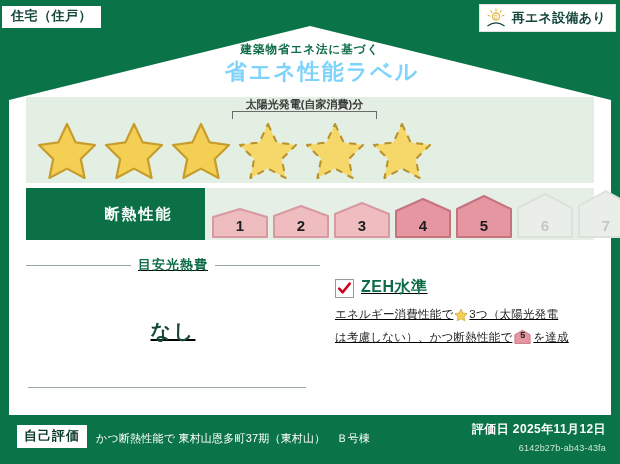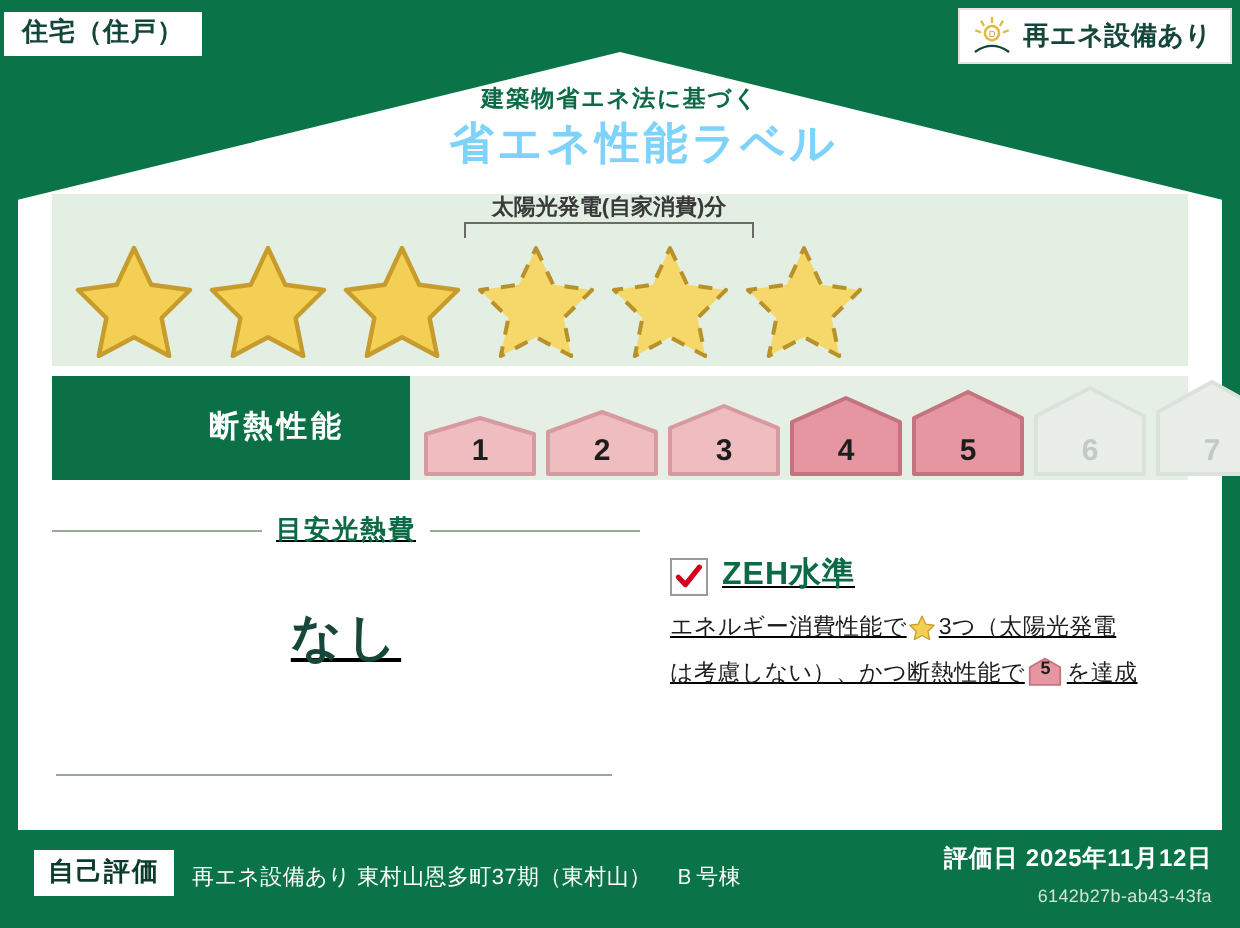--- a/index.html
+++ b/index.html
@@ -107,8 +107,8 @@
   .cost-head .ln{flex:1;height:1px;background:#9aa89a;}
   .cost-head .tx{font-size:13px;font-weight:bold;color:#0c6b45;letter-spacing:1px;white-space:nowrap;}
   .cost-val{
-    text-align:center;font-size:25px;color:#17473a;font-weight:bold;
-    margin-top:28px;letter-spacing:2px;
+    text-align:center;font-size:20px;color:#17473a;font-weight:bold;
+    margin-top:44px;letter-spacing:2px;
   }
   .cost-rule{position:absolute;left:2px;right:14px;bottom:12px;height:1px;background:#9aa89a;}
 

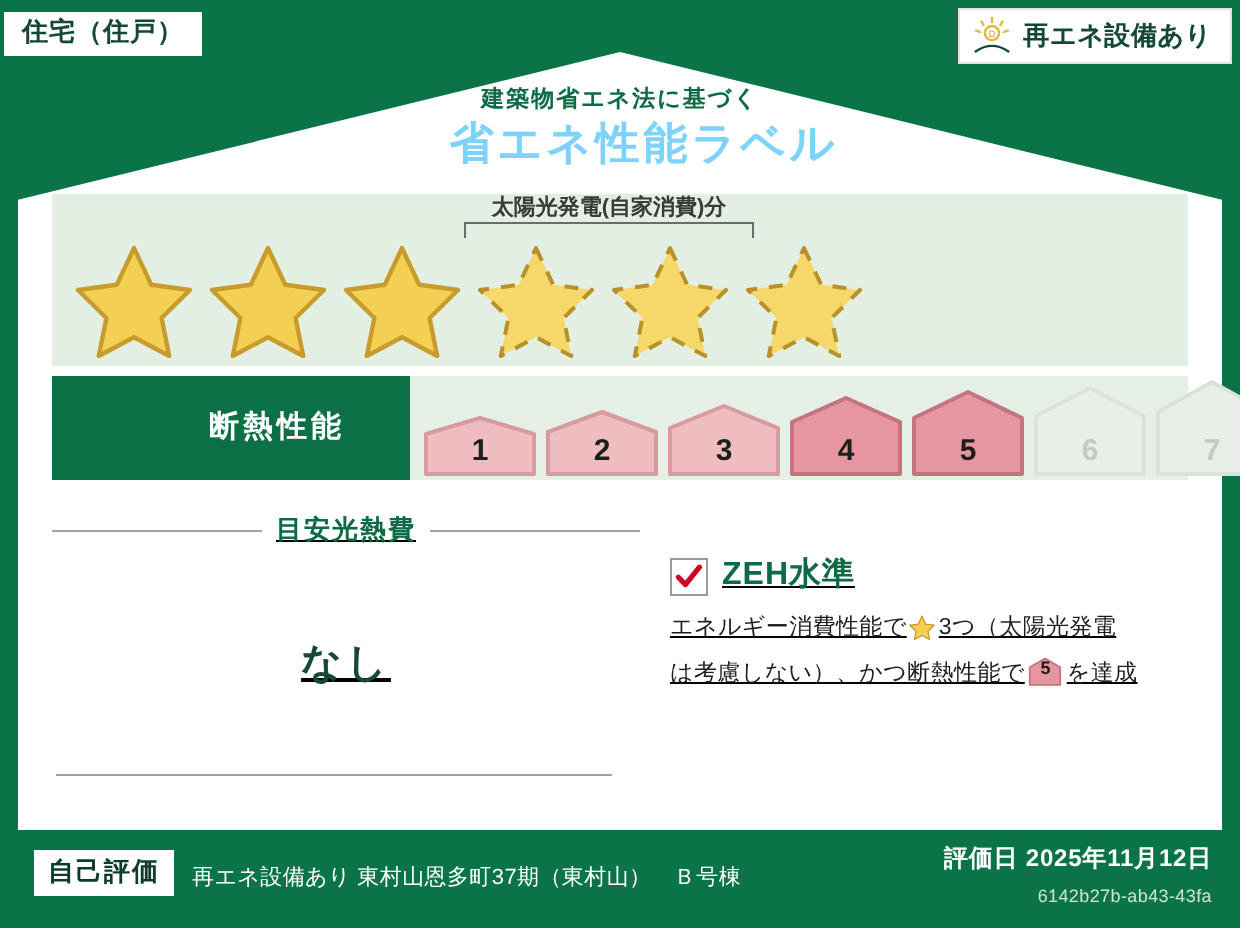--- a/index.html
+++ b/index.html
@@ -323,7 +323,7 @@
 
   <div class="footer">
     <span class="self-eval">自己評価</span>
-    <span class="prop-name">再エネ設備あり 東村山恩多町37期（東村山）　Ｂ号棟</span>
+    <span class="prop-name">かつ断熱性能で 東村山恩多町37期（東村山）　Ｂ号棟</span>
     <span class="eval-date">評価日 2025年11月12日</span>
     <span class="eval-id">6142b27b-ab43-43fa</span>
   </div>

